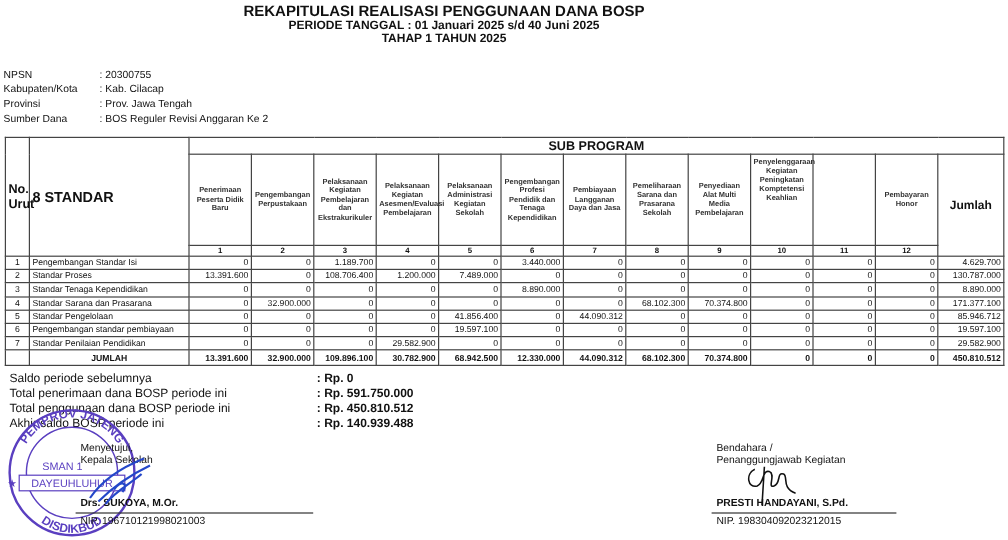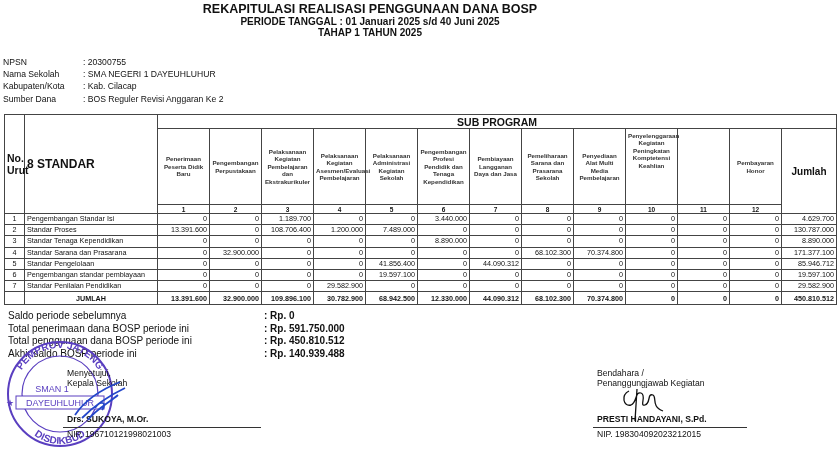--- a/index.html
+++ b/index.html
@@ -58,10 +58,6 @@
       <span class="info-val">: 20300755</span>
     </div>
   <div class="info-row">
-      <span class="info-label">Nama Sekolah</span>
-      <span class="info-val">: SMA NEGERI 1 DAYEUHLUHUR</span>
-    </div>
-  <div class="info-row">
       <span class="info-label">Kabupaten/Kota</span>
       <span class="info-val">: Kab. Cilacap</span>
     </div>

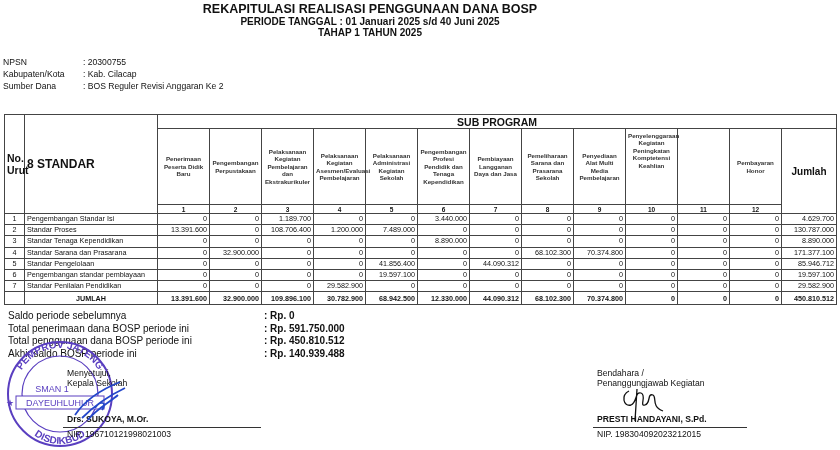--- a/index.html
+++ b/index.html
@@ -62,6 +62,10 @@
       <span class="info-val">: Kab. Cilacap</span>
     </div>
   <div class="info-row">
+      <span class="info-label">Provinsi</span>
+      <span class="info-val">: Prov. Jawa Tengah</span>
+    </div>
+  <div class="info-row">
       <span class="info-label">Sumber Dana</span>
       <span class="info-val">: BOS Reguler Revisi Anggaran Ke 2</span>
     </div>

